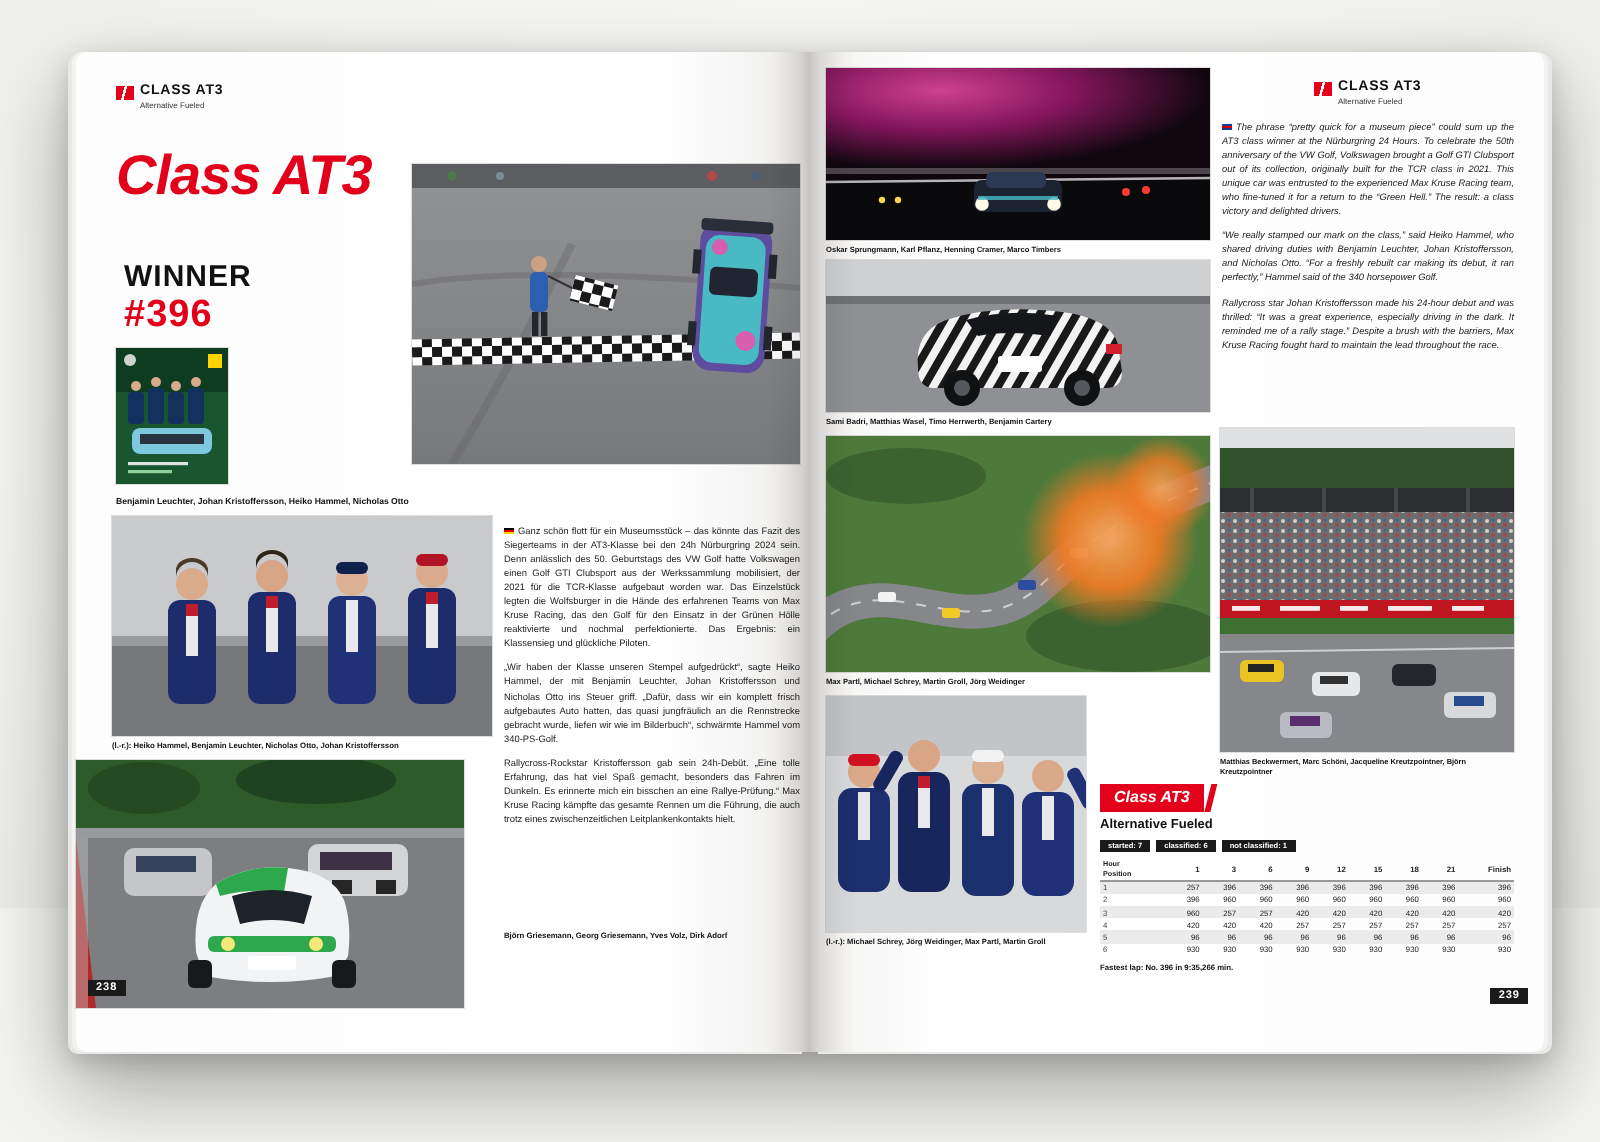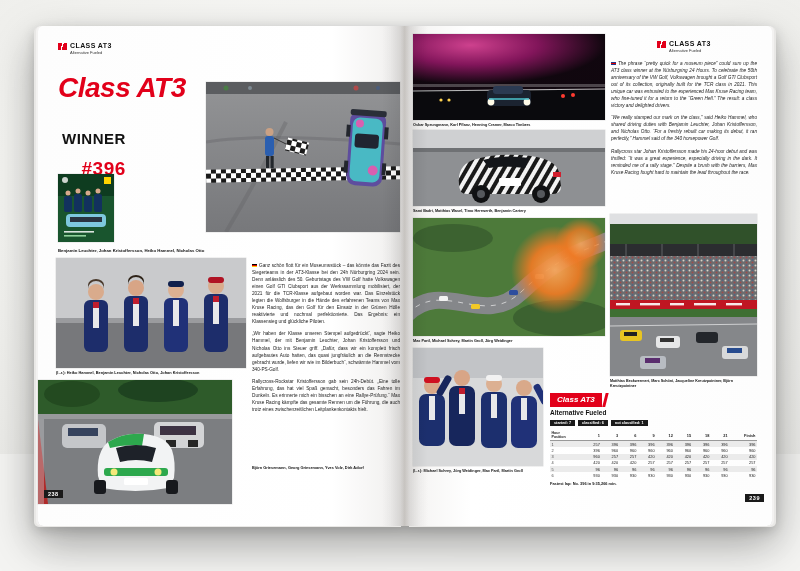--- a/index.html
+++ b/index.html
@@ -71,7 +71,7 @@
 
     <h1 class="title abs" style="left:20px; top:46px;">Class AT3</h1>
 
-    <div class="abs" style="left:24px; top:104px;text-align:right;">
+    <div class="abs" style="left:24px; top:104px;">
       <div class="w1">WINNER</div>
       <div class="w2">#396</div>
     </div>

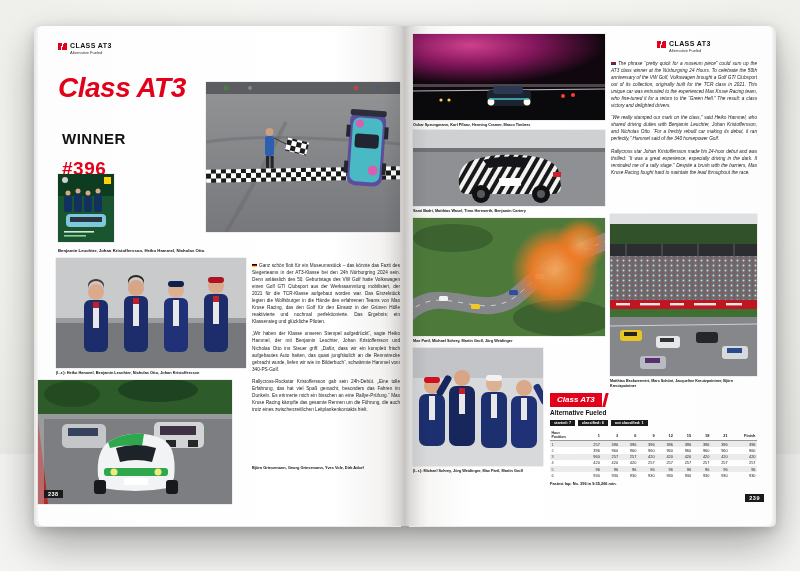--- a/index.html
+++ b/index.html
@@ -28,7 +28,7 @@
   .hdr-s { font-size:4px; color:#333; margin-top:1px; }
   .title { font-size:28px; font-weight:800; font-style:italic; color:#e2001a; letter-spacing:-.5px; }
   .w1 { font-size:15px; font-weight:800; color:#111; letter-spacing:.5px; }
-  .w2 { font-size:19px; font-weight:800; color:#e2001a; letter-spacing:.5px;margin-top:11px; }
+  .w2 { font-size:19px; font-weight:800; color:#e2001a; letter-spacing:.5px; }
   .cap { position:absolute; font-size:4.3px; font-weight:700; color:#111; line-height:1.25; }
   .col p { font-size:4.7px; line-height:1.5; color:#222; text-align:justify; margin-bottom:5px; }
   .col.en p { font-style:italic; }

